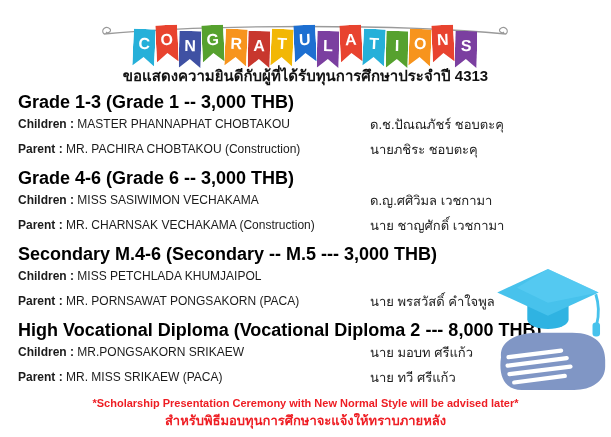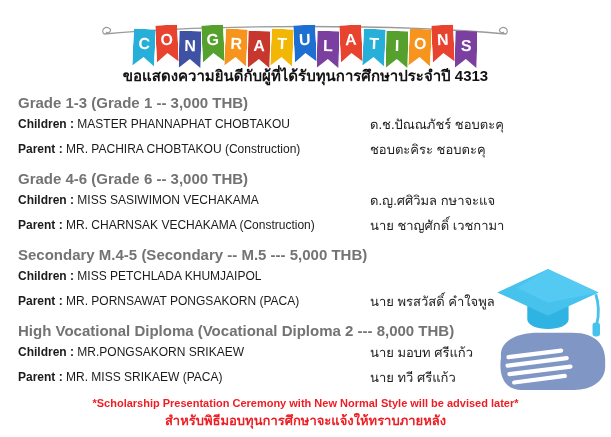--- a/index.html
+++ b/index.html
@@ -32,7 +32,7 @@
   
   .content { position:absolute; left:18px; top:93px; width:578px; }
   .section { margin-bottom:7px; }
-  .sec-header { color:#737373; font-weight:bold; font-size:15px; line-height:19px; }
+  .sec-header { color:#000000; font-weight:bold; font-size:18px; line-height:19px; }
   .row { display:flex; line-height:25px; font-size:12px; }
   .row .left { width:352px; white-space:nowrap; }
   .lbl { font-weight:bold; }

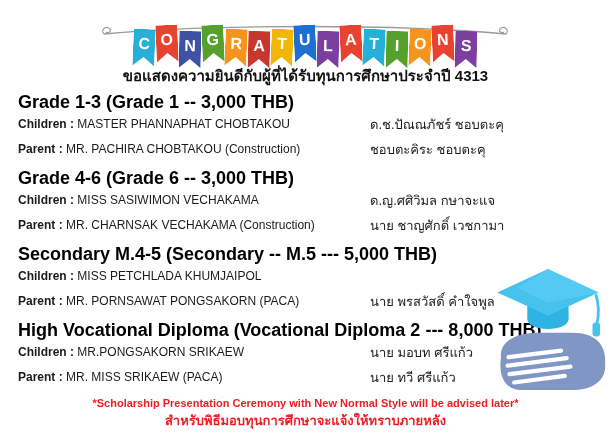--- a/index.html
+++ b/index.html
@@ -91,7 +91,7 @@
       </div>
       <div class="row">
         <div class="left"><span class="lbl">Parent :</span> <span>MR. PACHIRA CHOBTAKOU (Construction)</span></div>
-        <div class="th-name">ชอบตะคิระ ชอบตะคุ</div>
+        <div class="th-name">นายภชิระ ชอบตะคุ</div>
       </div>
     </div>
 

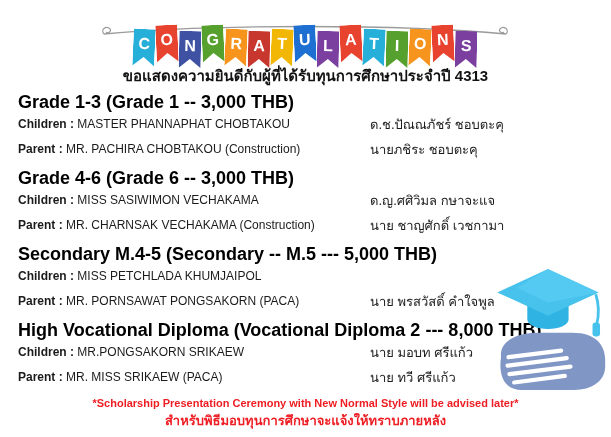--- a/index.html
+++ b/index.html
@@ -99,7 +99,7 @@
       <div class="sec-header">Grade 4-6 (Grade 6 -- 3,000 THB)</div>
       <div class="row">
         <div class="left"><span class="lbl">Children :</span> <span>MISS SASIWIMON VECHAKAMA</span></div>
-        <div class="th-name">ด.ญ.ศศิวิมล กษาจะแจ</div>
+        <div class="th-name">ด.ญ.ศศิวิมล เวชกามา</div>
       </div>
       <div class="row">
         <div class="left"><span class="lbl">Parent :</span> <span>MR. CHARNSAK VECHAKAMA (Construction)</span></div>

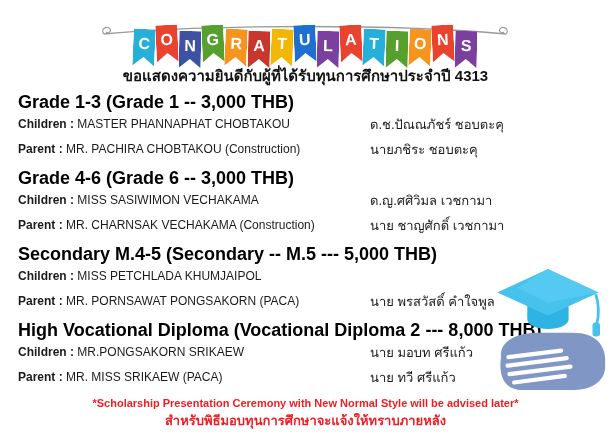--- a/index.html
+++ b/index.html
@@ -108,7 +108,7 @@
     </div>
 
     <div class="section">
-      <div class="sec-header">Secondary M.4-5  (Secondary -- M.5 ---  5,000 THB)</div>
+      <div class="sec-header">Secondary M.4-6  (Secondary -- M.5 ---  3,000 THB)</div>
       <div class="row">
         <div class="left"><span class="lbl">Children :</span> <span>MISS PETCHLADA KHUMJAIPOL</span></div>
       </div>

